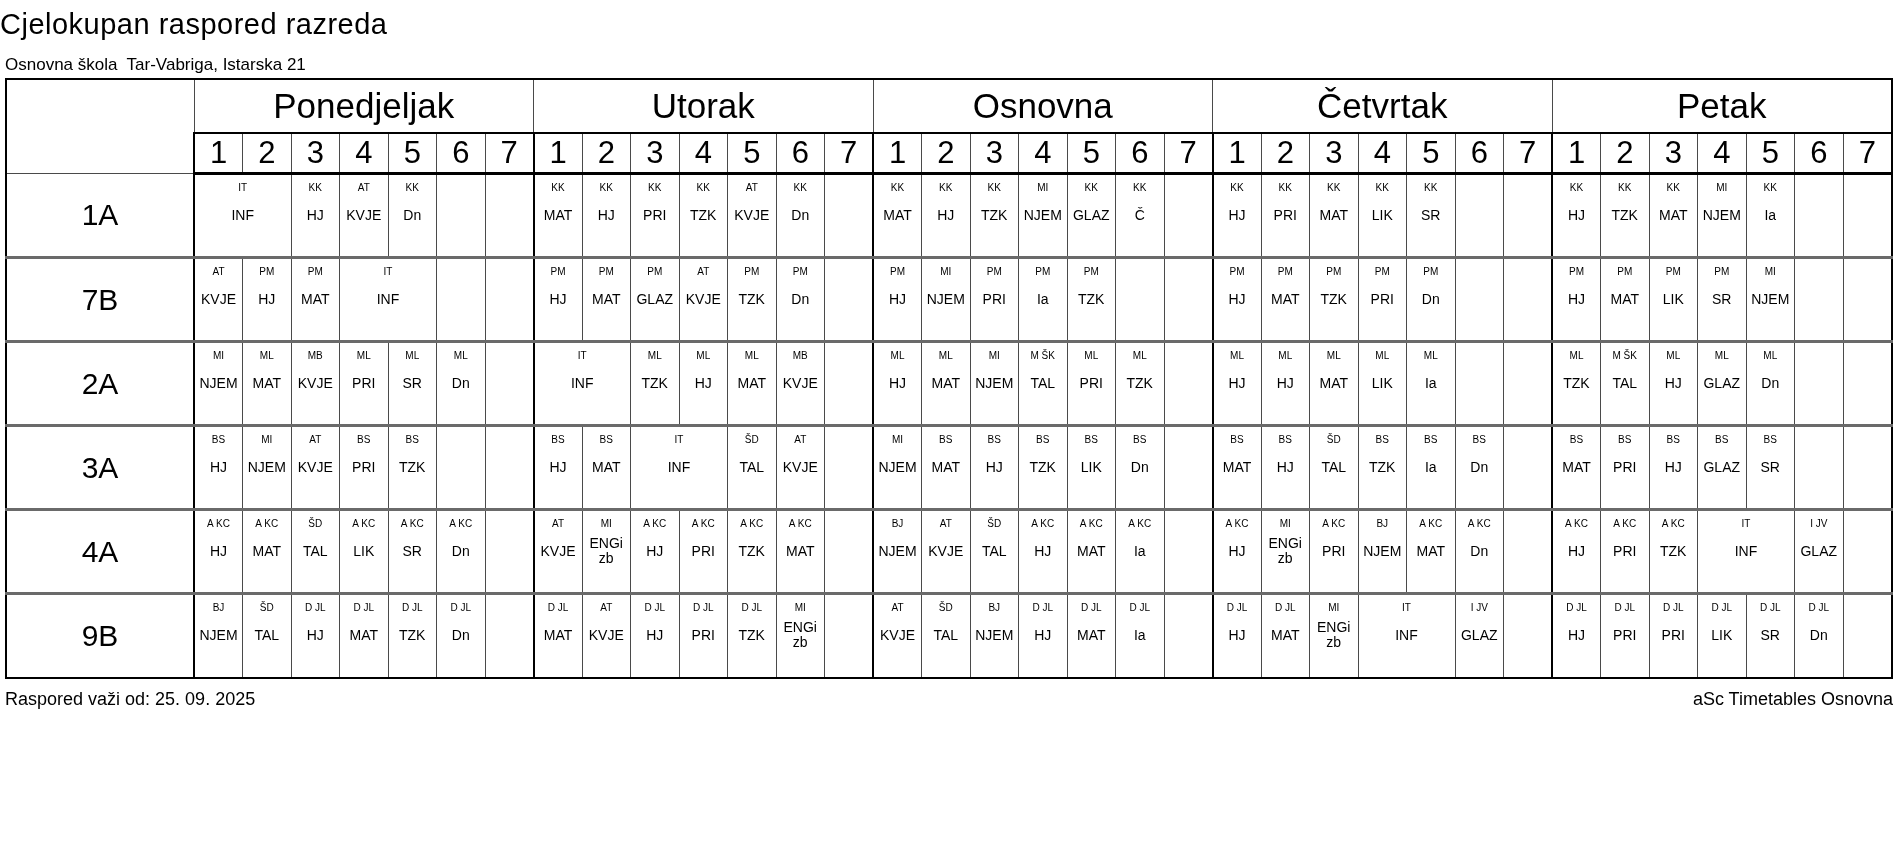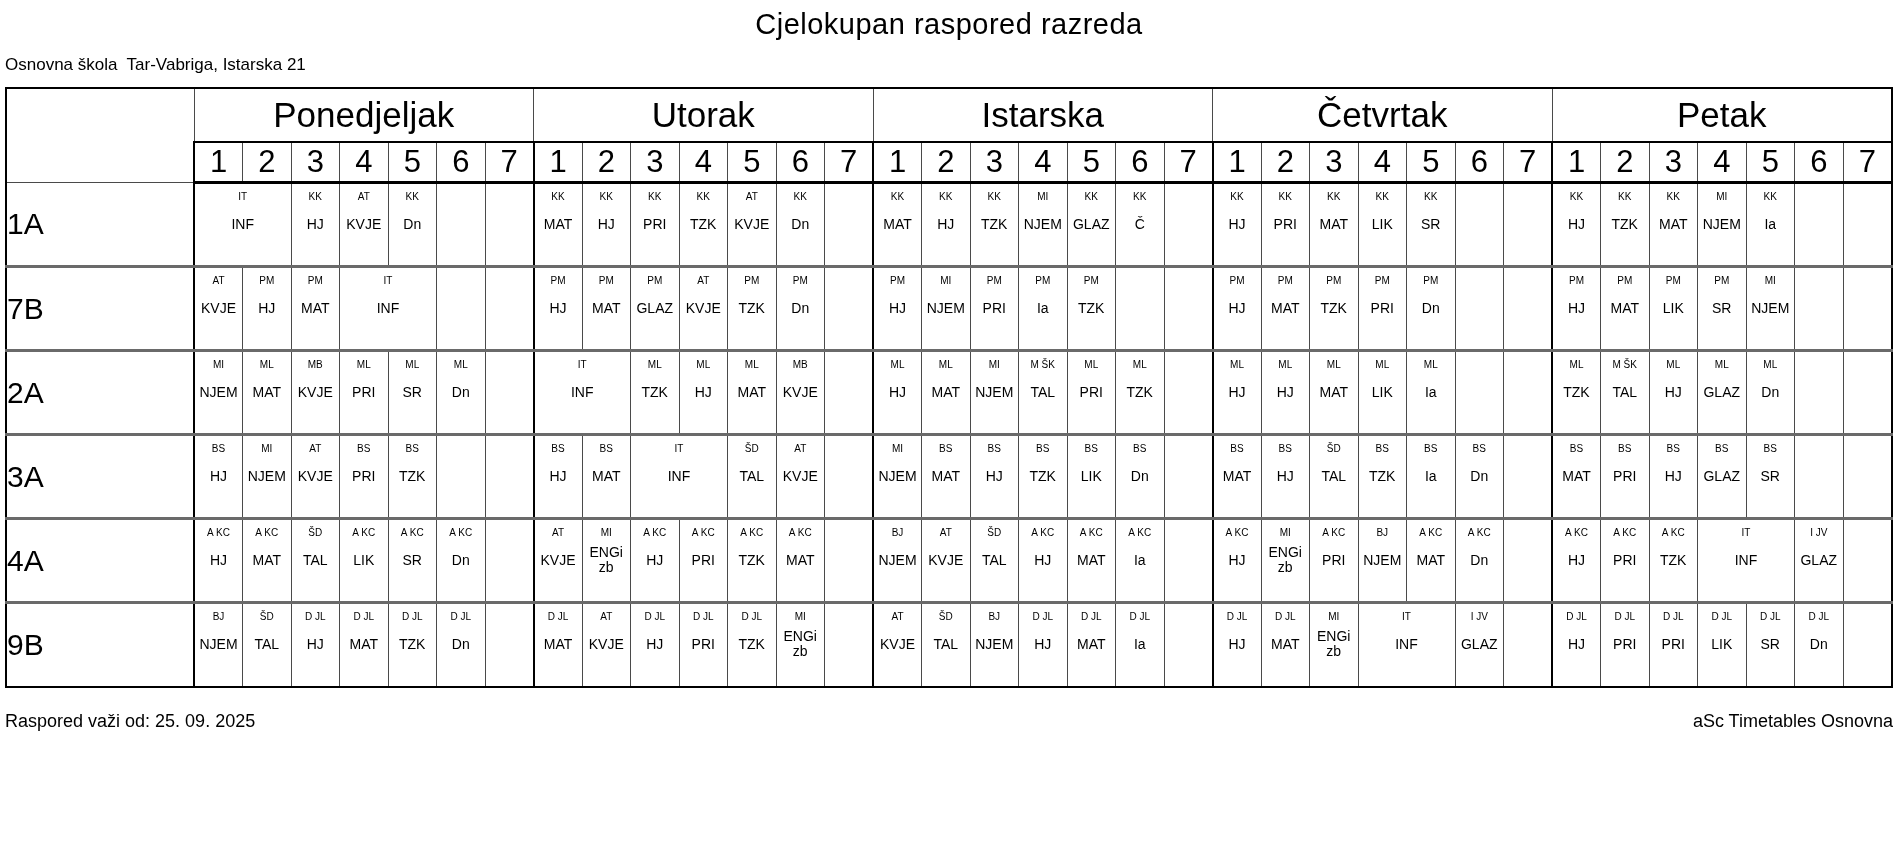--- a/index.html
+++ b/index.html
@@ -8,7 +8,7 @@
     font-family:"Liberation Sans",sans-serif;
     color:#000;position:relative;overflow:hidden;
   }
-  .title{text-align:center;font-size:29px;padding-top:8px;letter-spacing:0.5px;}
+  .title{font-size:29px;padding-top:8px;letter-spacing:0.5px;}
   .school{font-size:17px;margin:14px 0 12px 5px;white-space:pre;}
   table.tt{
     border-collapse:collapse;table-layout:fixed;

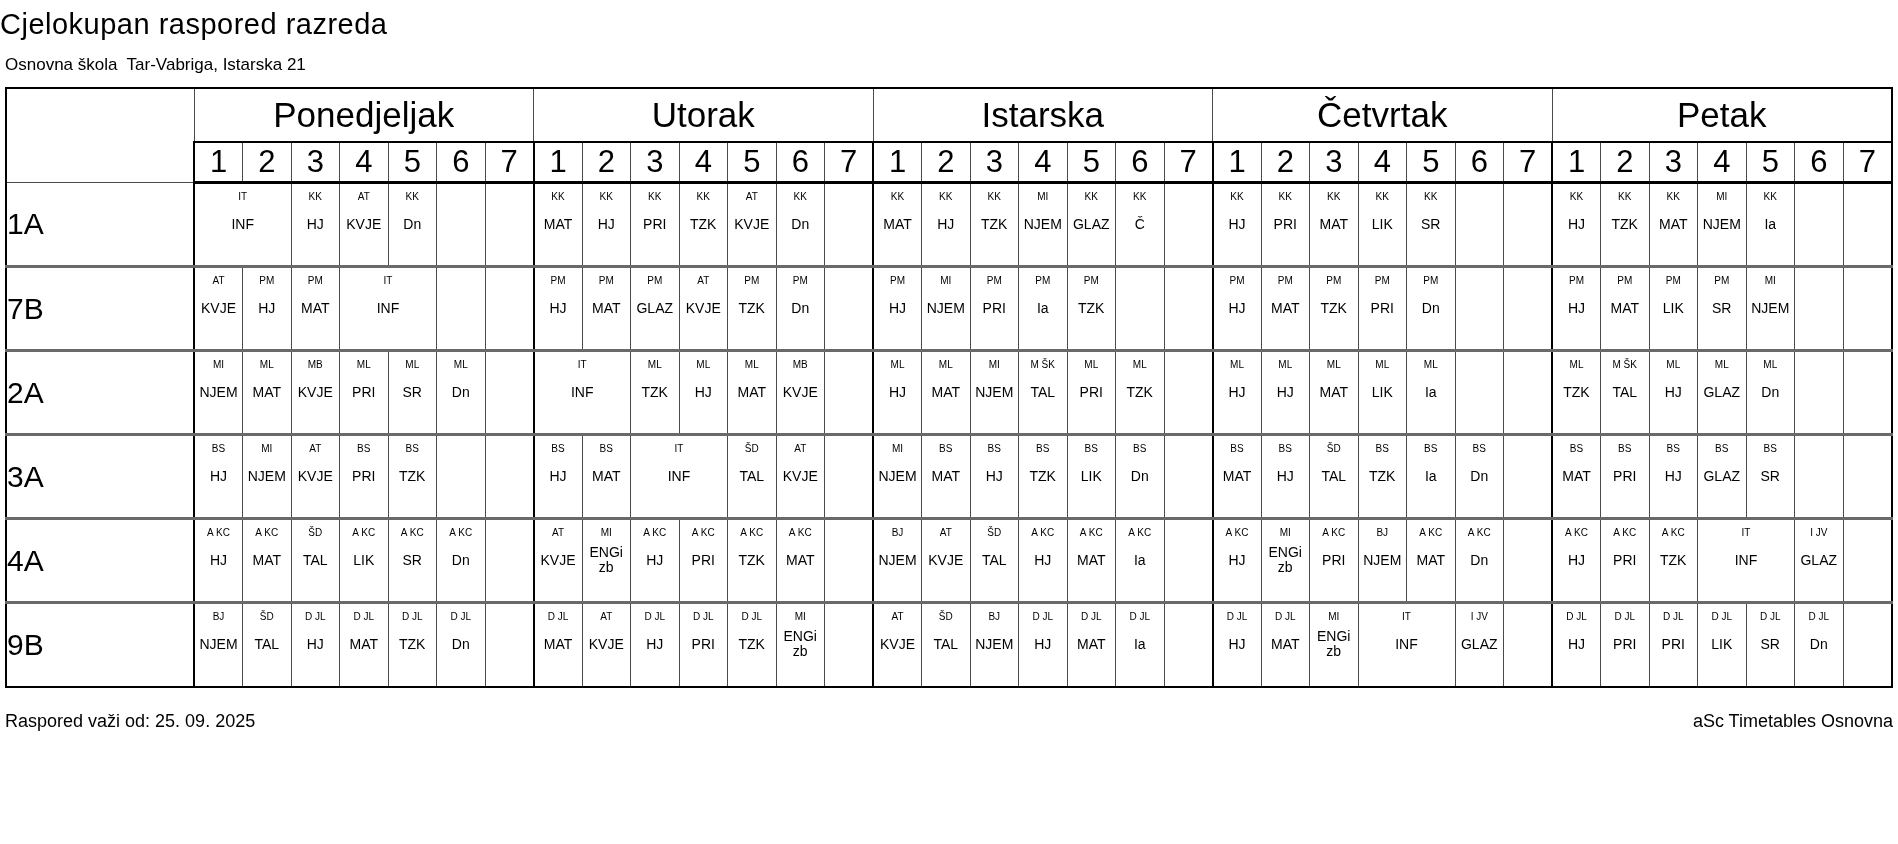--- a/index.html
+++ b/index.html
@@ -9,7 +9,7 @@
     color:#000;position:relative;overflow:hidden;
   }
   .title{font-size:29px;padding-top:8px;letter-spacing:0.5px;}
-  .school{font-size:17px;margin:14px 0 12px 5px;white-space:pre;}
+  .school{font-size:17px;margin:14px 0 3px 5px;white-space:pre;}
   table.tt{
     border-collapse:collapse;table-layout:fixed;
     width:1888px;margin-left:5px;

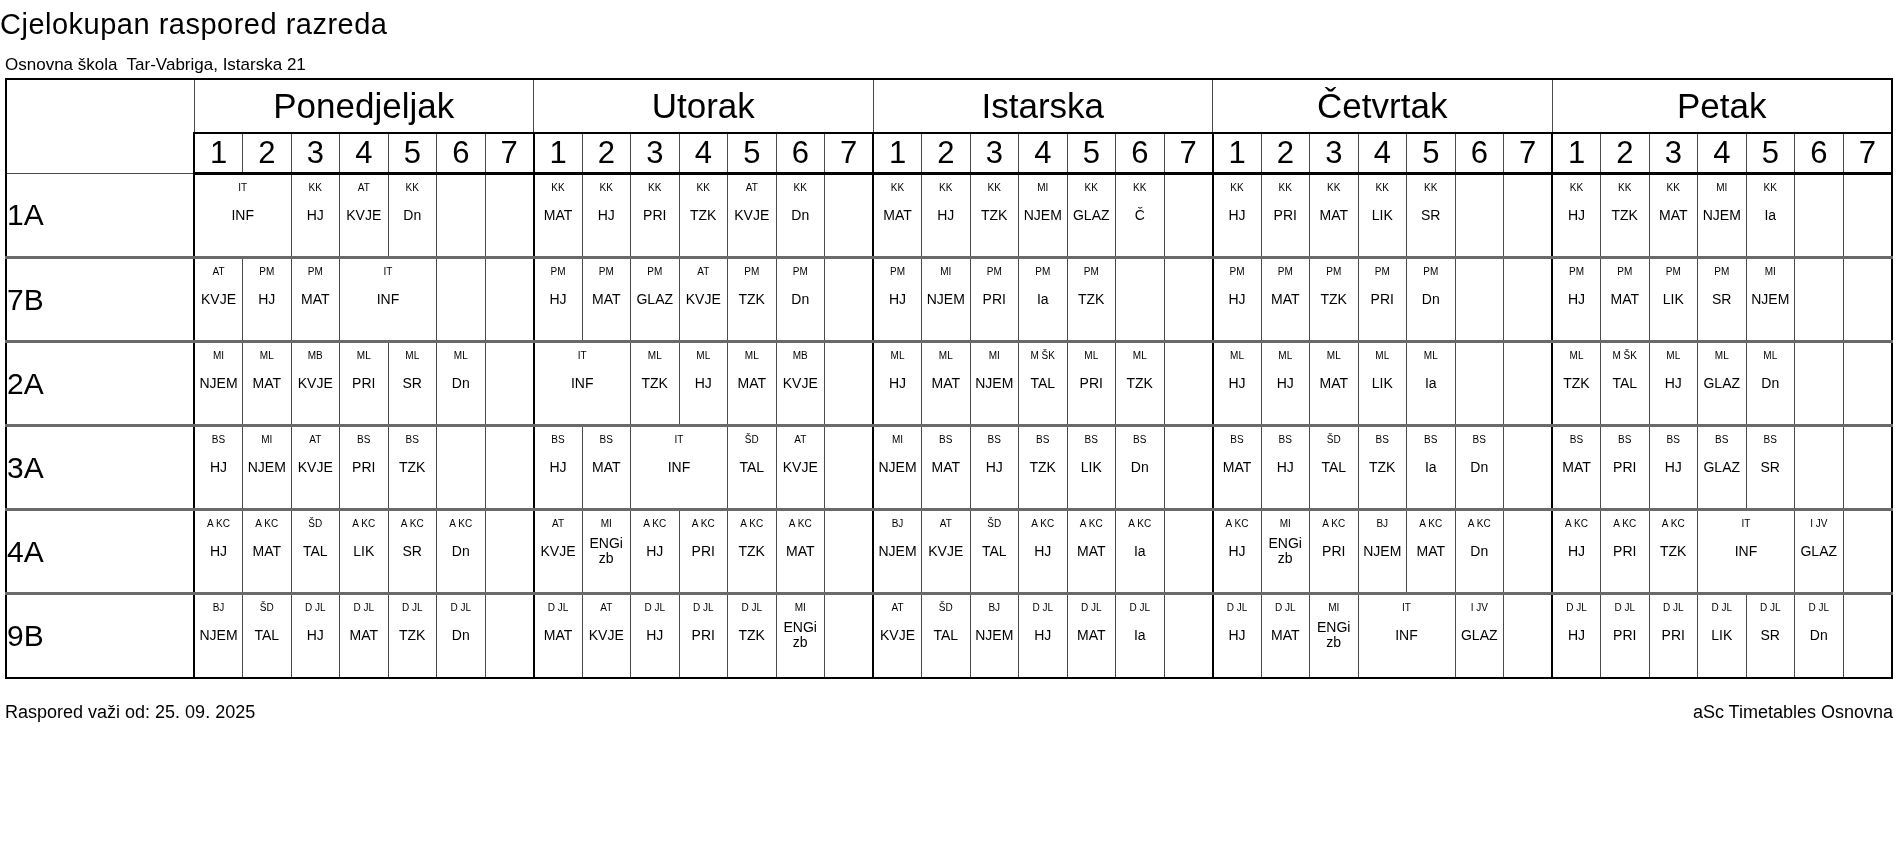--- a/index.html
+++ b/index.html
@@ -98,7 +98,7 @@
           <td rowspan="2" class="corner"></td>
           <th colspan="7" class="day">Ponedjeljak</th>
           <th colspan="7" class="day">Utorak</th>
-          <th colspan="7" class="day">Istarska</th>
+          <th colspan="7" class="day">Osnovna</th>
           <th colspan="7" class="day">Četvrtak</th>
           <th colspan="7" class="day">Petak</th>
         </tr>

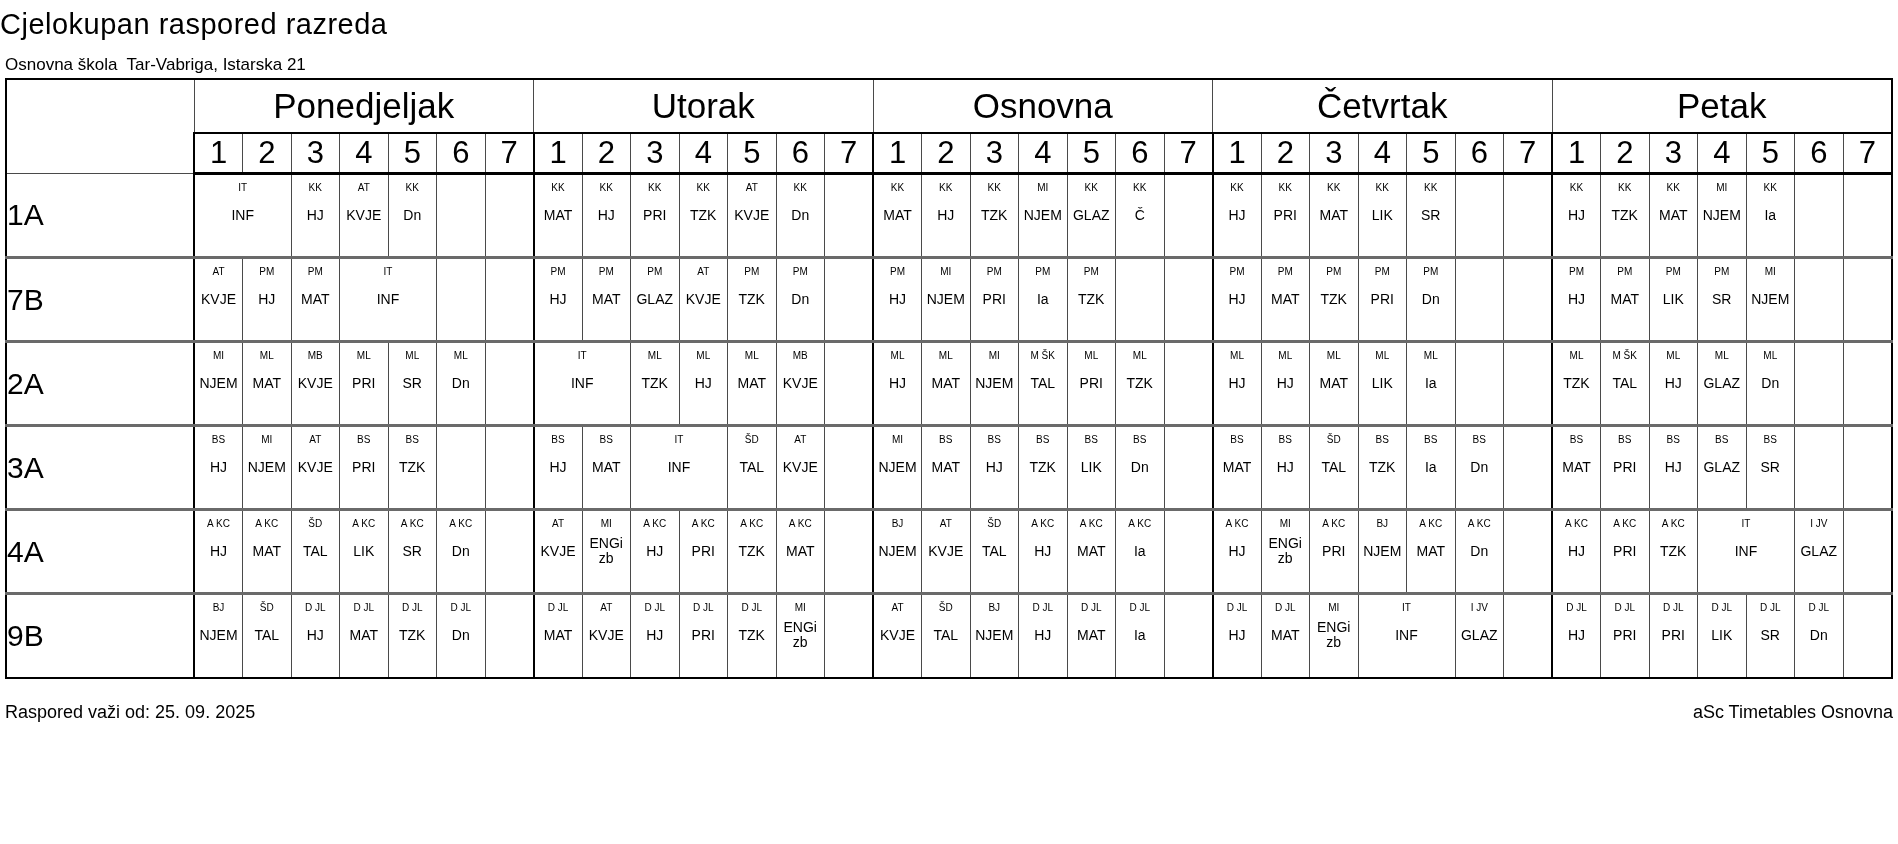--- a/index.html
+++ b/index.html
@@ -28,7 +28,7 @@
   tr.classrow td,tr.classrow th{border-bottom:3px solid #6a6a6a;}
   tr.classrow:last-child td,tr.classrow:last-child th{border-bottom:2px solid #000;}
   .cname{
-    font-size:30px;text-align:left;
+    font-size:30px;text-align:center;
     border-left:2px solid #000;border-right:2px solid #000;
   }
   td.lesson{position:relative;vertical-align:top;}

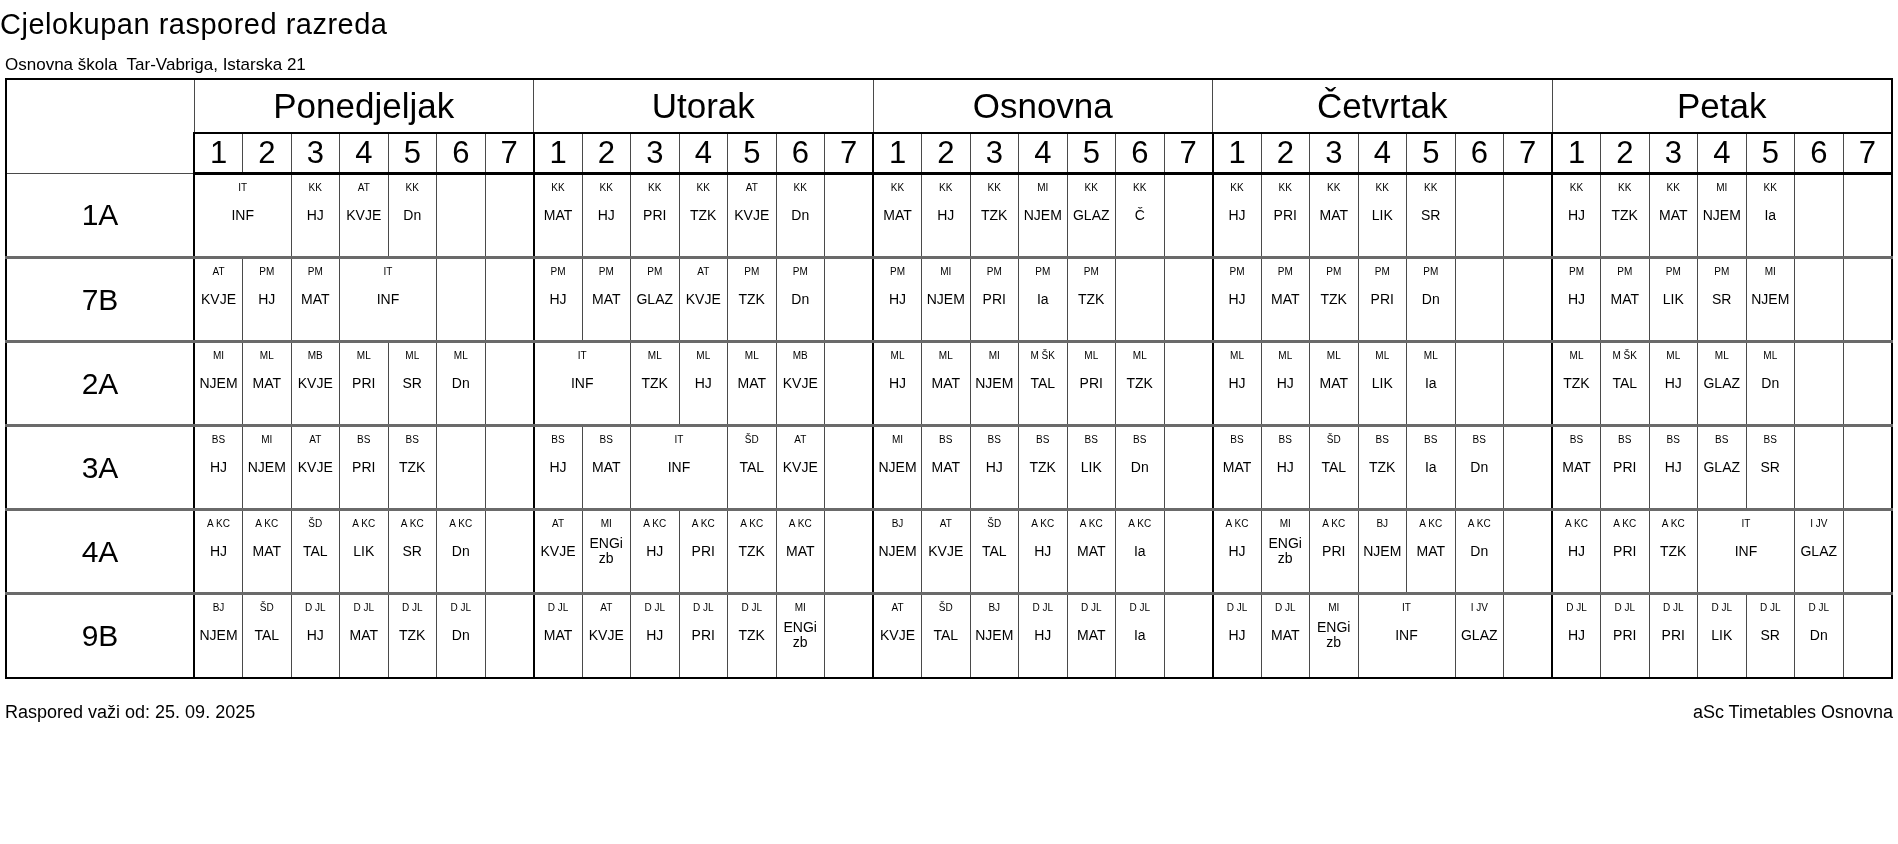--- a/index.html
+++ b/index.html
@@ -42,7 +42,7 @@
     text-align:center;font-size:14px;line-height:15px;
   }
   .footer{
-    width:1888px;margin:23px 5px 0 5px;
+    width:1888px;margin:10px 5px 0 5px;
     display:flex;justify-content:space-between;
     font-size:18px;
   }

